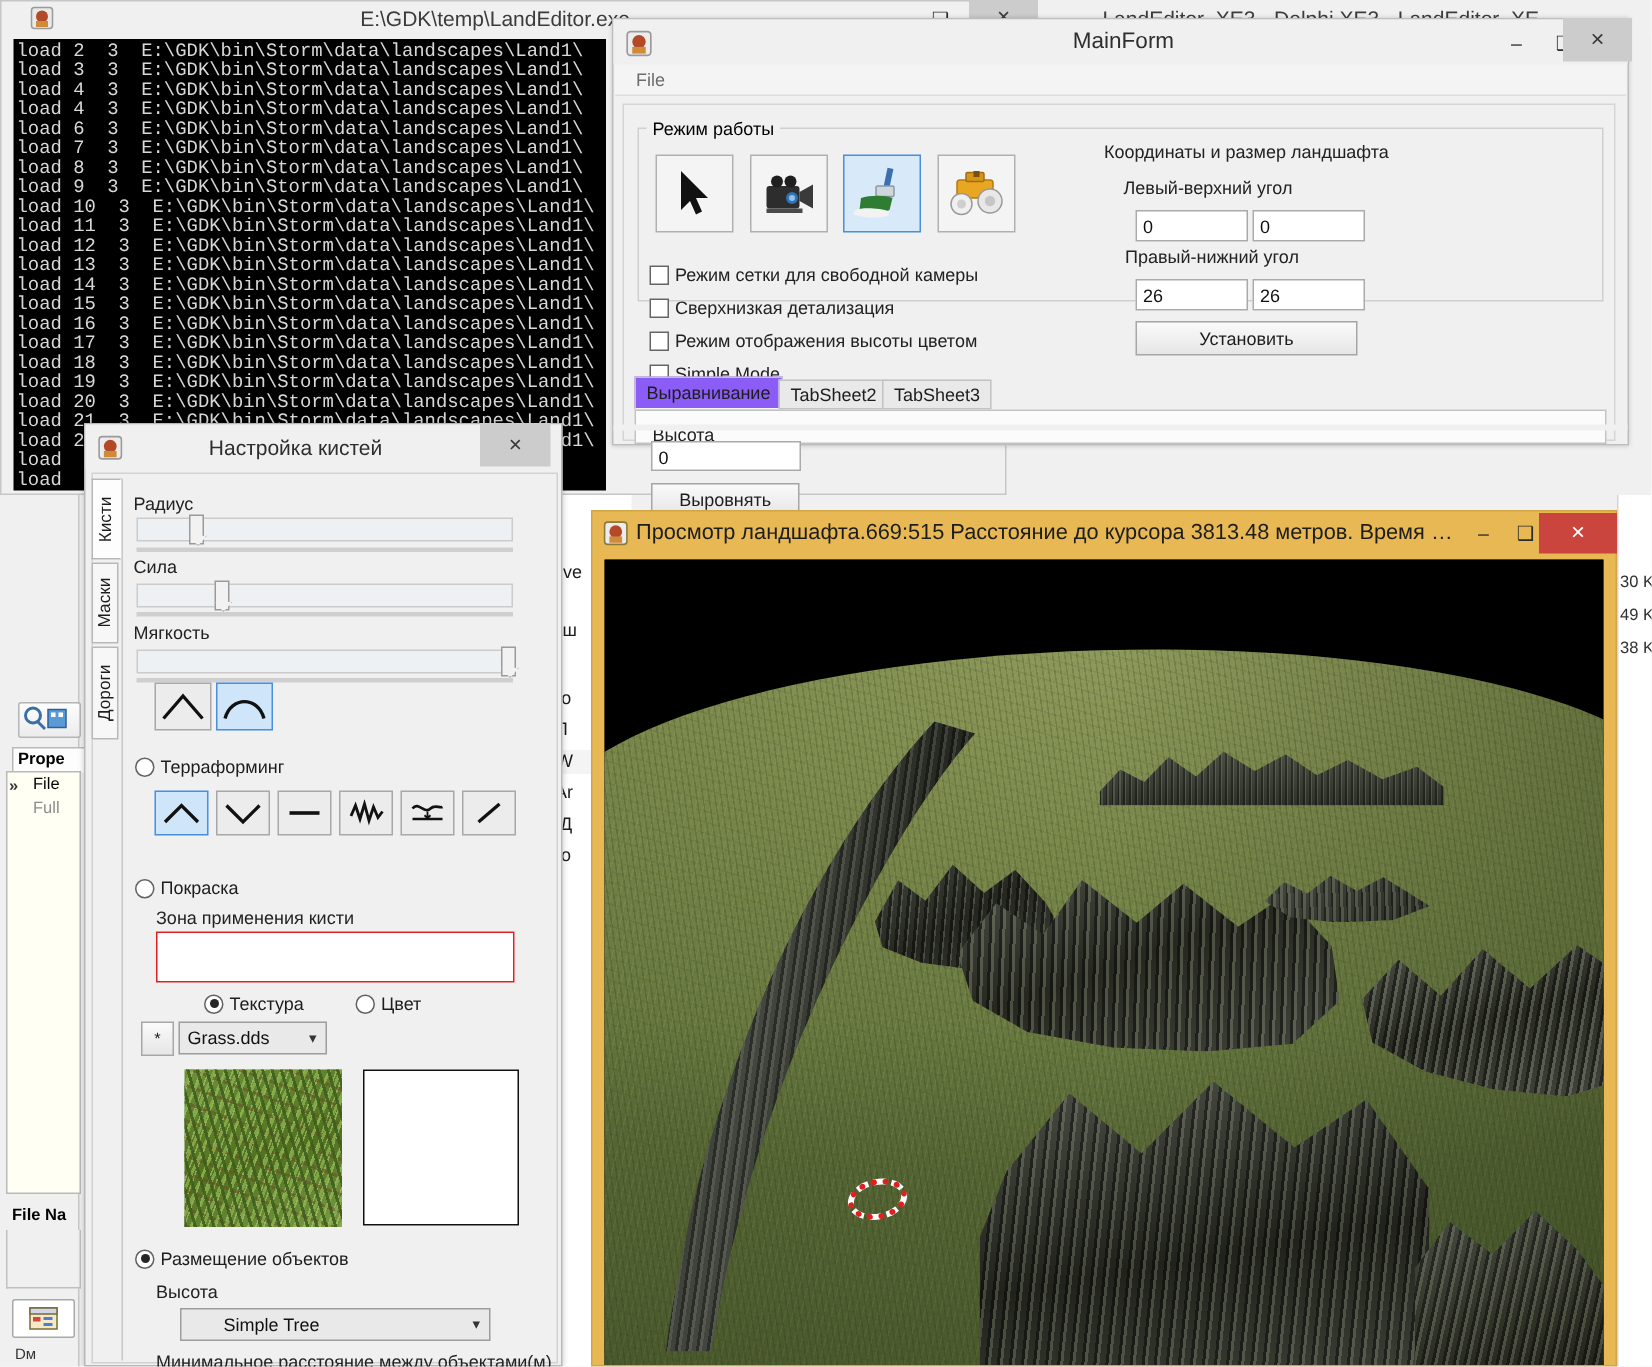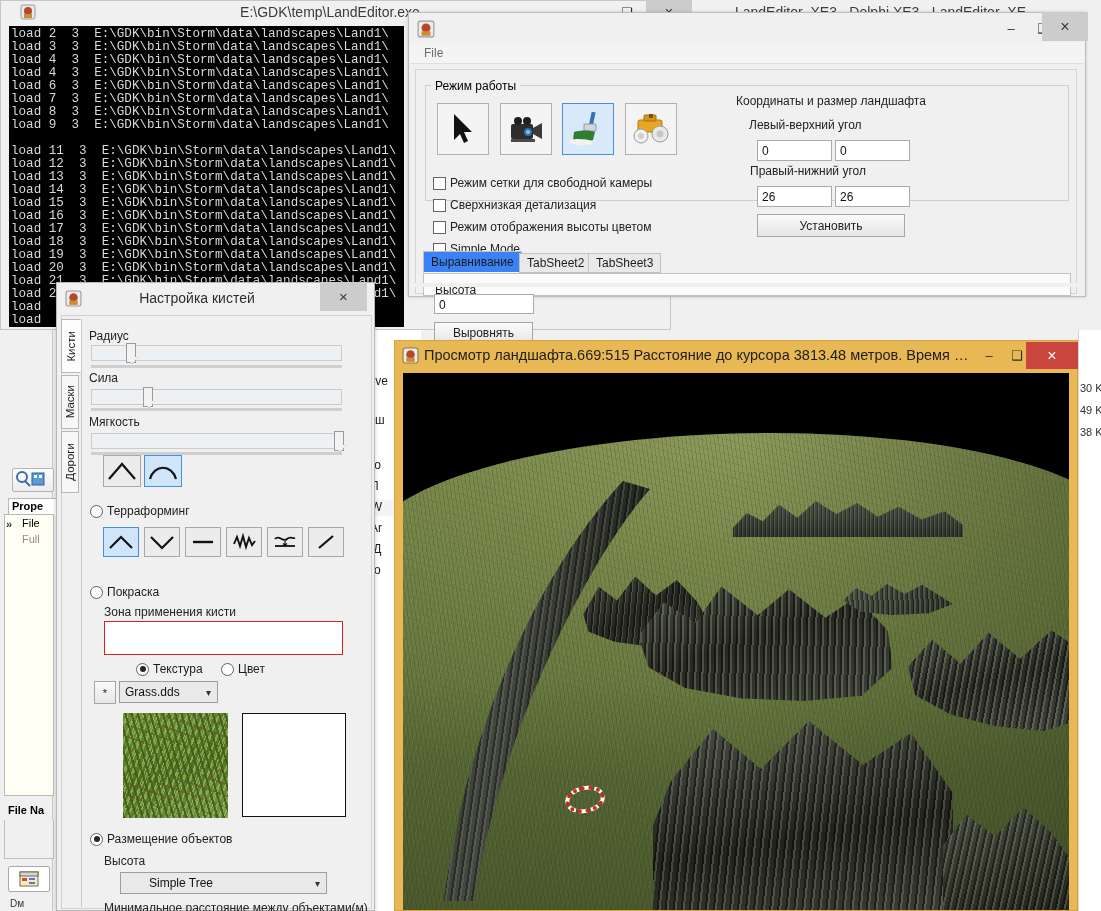--- a/index.html
+++ b/index.html
@@ -258,6 +258,7 @@
       <rect x="4" y="10" width="8" height="4" fill="#cf8b3a"></rect>
     </svg>
   </div>
+  <div class="abs" id="mf-title">MainForm</div>
   <div class="abs wbtn" id="mf-min">–</div>
   <div class="abs wbtn" id="mf-max">❑</div>
 

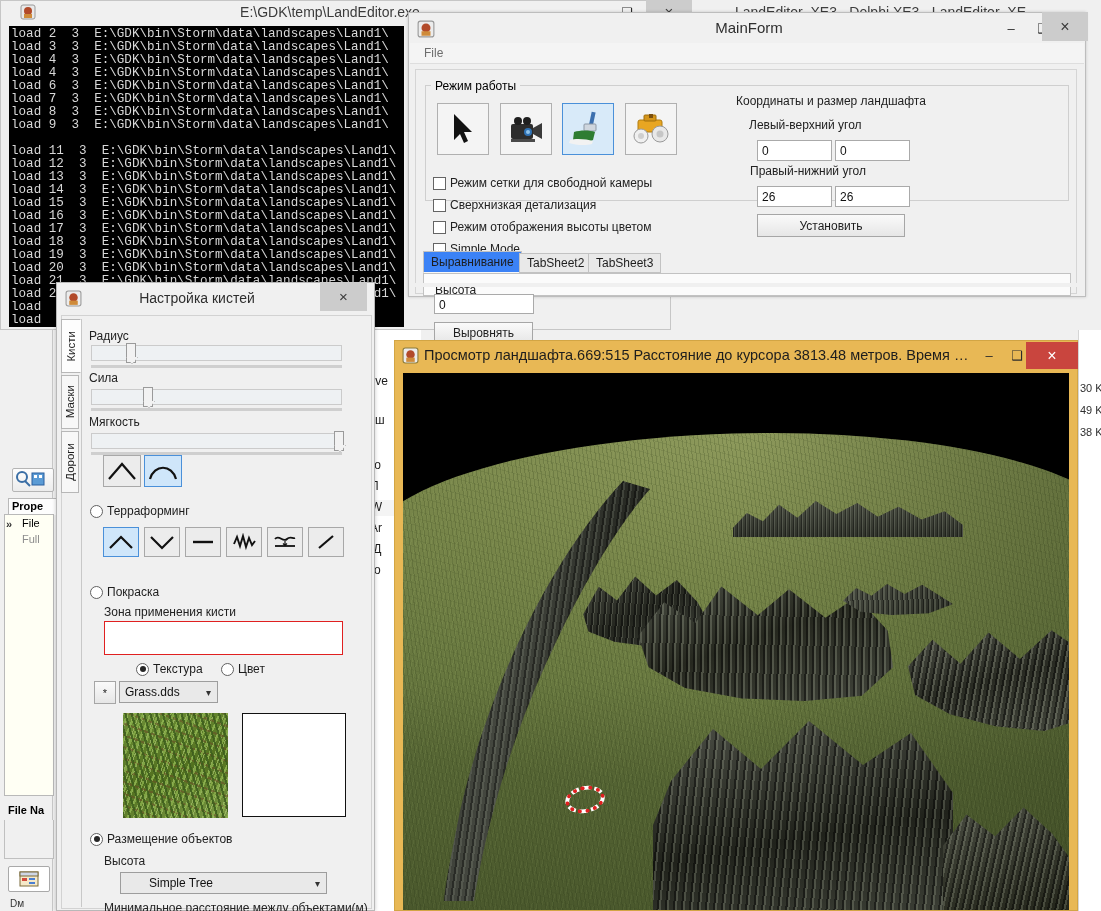--- a/index.html
+++ b/index.html
@@ -232,6 +232,7 @@
   <div class="cline" style="top:67px;">load 7  3  E:\GDK\bin\Storm\data\landscapes\Land1\</div>
   <div class="cline" style="top:80px;">load 8  3  E:\GDK\bin\Storm\data\landscapes\Land1\</div>
   <div class="cline" style="top:93px;">load 9  3  E:\GDK\bin\Storm\data\landscapes\Land1\</div>
+  <div class="cline" style="top:106px;">load 10  3  E:\GDK\bin\Storm\data\landscapes\Land1\</div>
   <div class="cline" style="top:119px;">load 11  3  E:\GDK\bin\Storm\data\landscapes\Land1\</div>
   <div class="cline" style="top:132px;">load 12  3  E:\GDK\bin\Storm\data\landscapes\Land1\</div>
   <div class="cline" style="top:145px;">load 13  3  E:\GDK\bin\Storm\data\landscapes\Land1\</div>

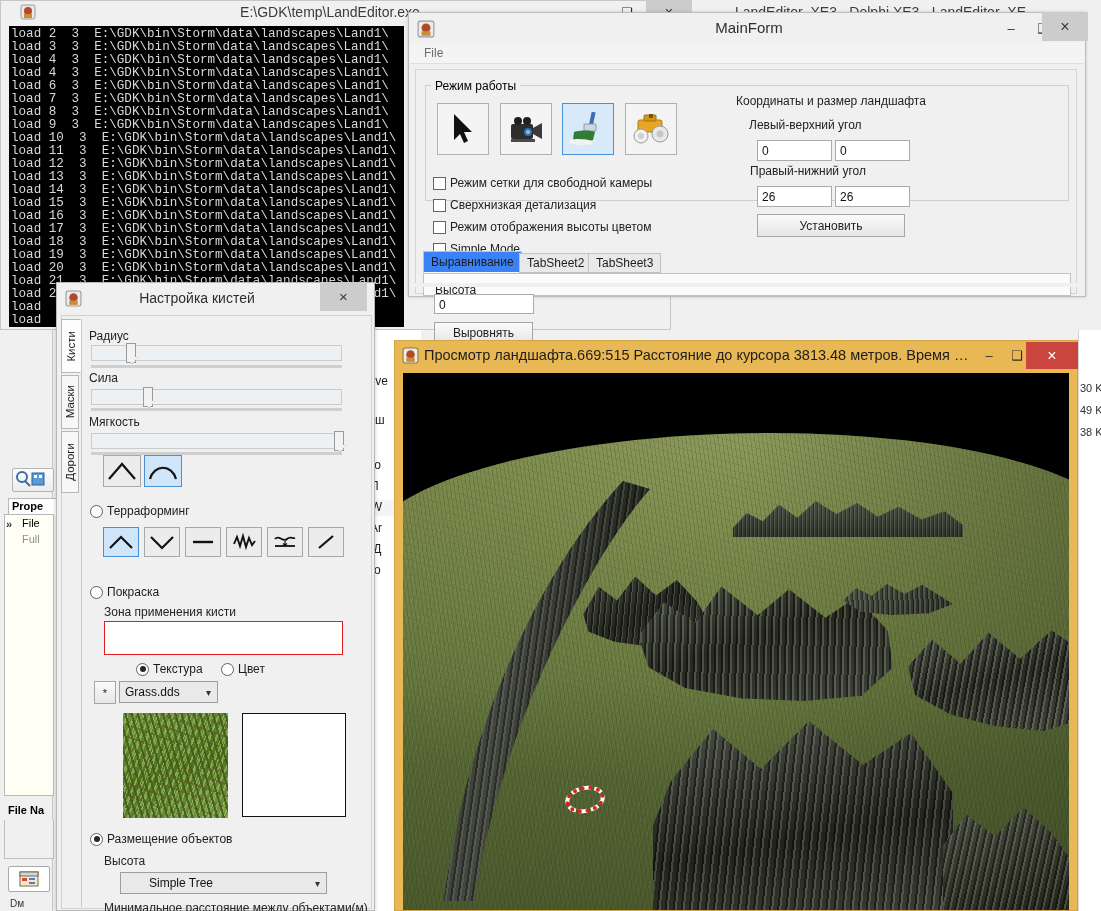--- a/index.html
+++ b/index.html
@@ -98,7 +98,7 @@
   .tabstrip{position:absolute;}
   .tab{position:absolute;height:20px;box-sizing:border-box;border:1px solid #c2c2c2;background:#e9e9e9;
      display:flex;align-items:center;justify-content:center;padding:0 7px;font-size:12px;color:#1d1d1d;}
-  .tab.active{background:#3b82f6;border-bottom-color:#f7f7f7;height:22px;}
+  .tab.active{background:#8b5cf6;border-bottom-color:#f7f7f7;height:22px;}
 
   
   #brushwin{left:56px;top:282px;width:319px;height:629px;background:#f0f0f0;

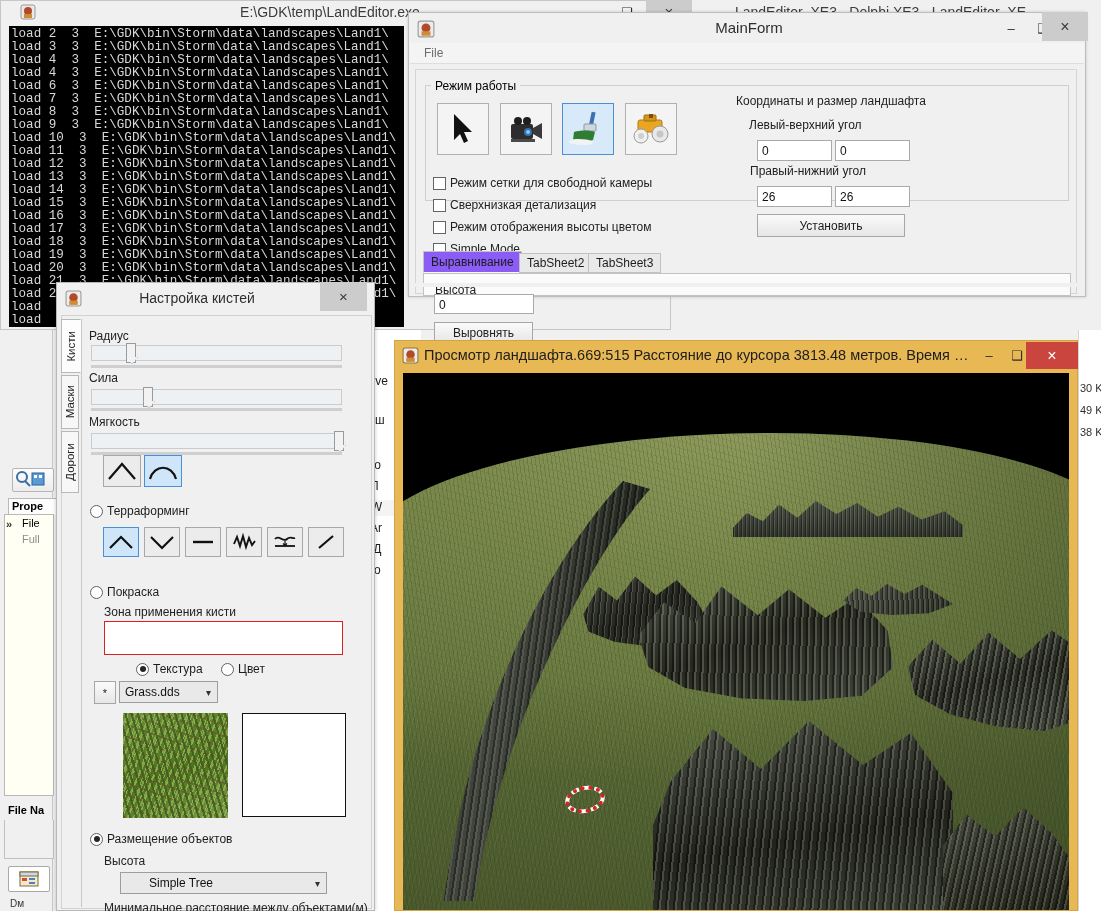--- a/index.html
+++ b/index.html
@@ -455,7 +455,7 @@
     <span class="radio on"></span>
     <span>Текстура</span>
   </div>
-  <div class="radrow" style="left:164px;top:379px;">
+  <div class="radrow" style="left:180px;top:379px;">
     <span class="radio"></span>
     <span>Цвет</span>
   </div>

